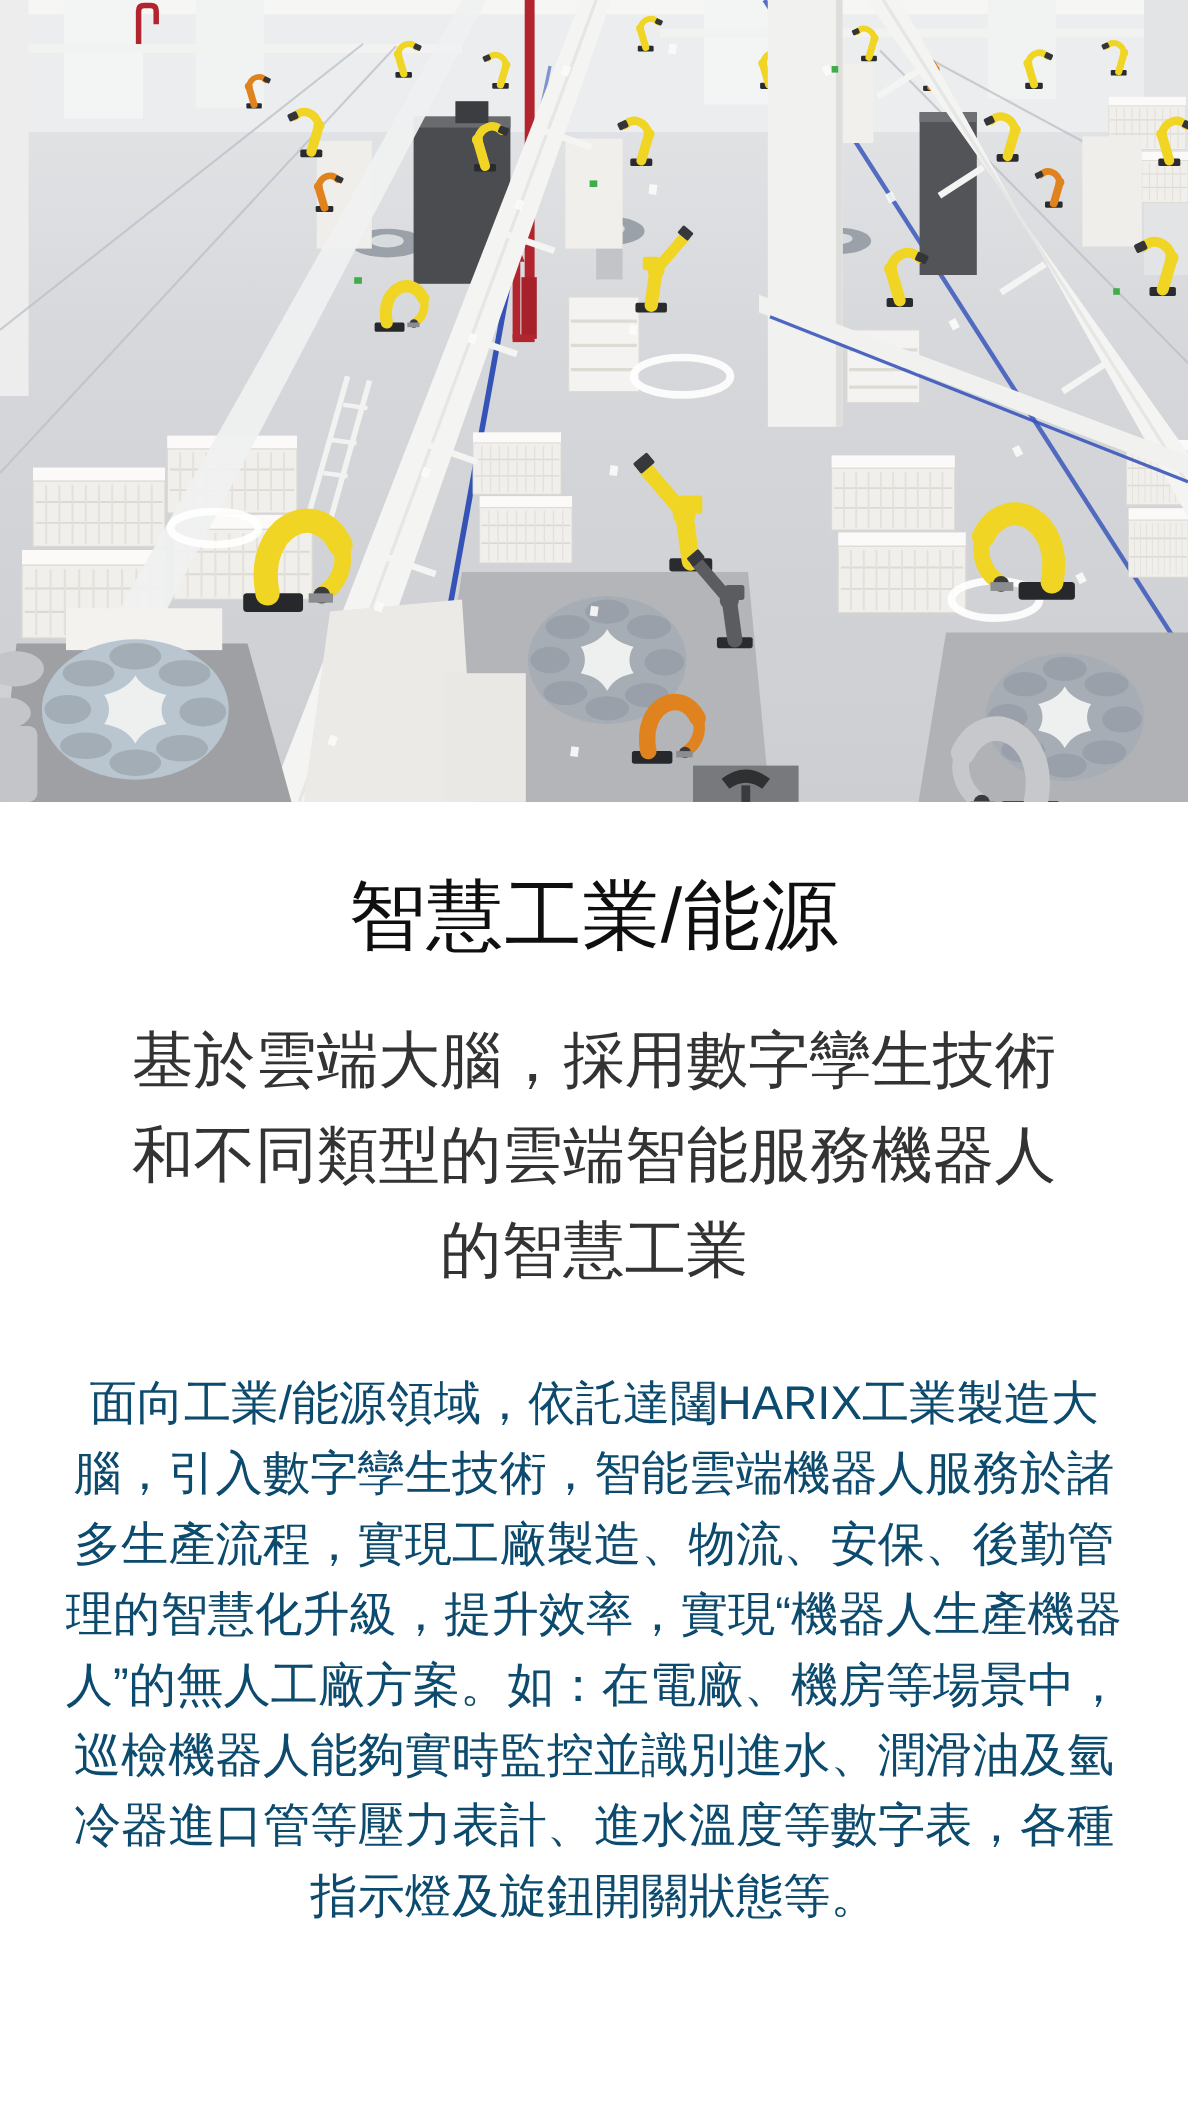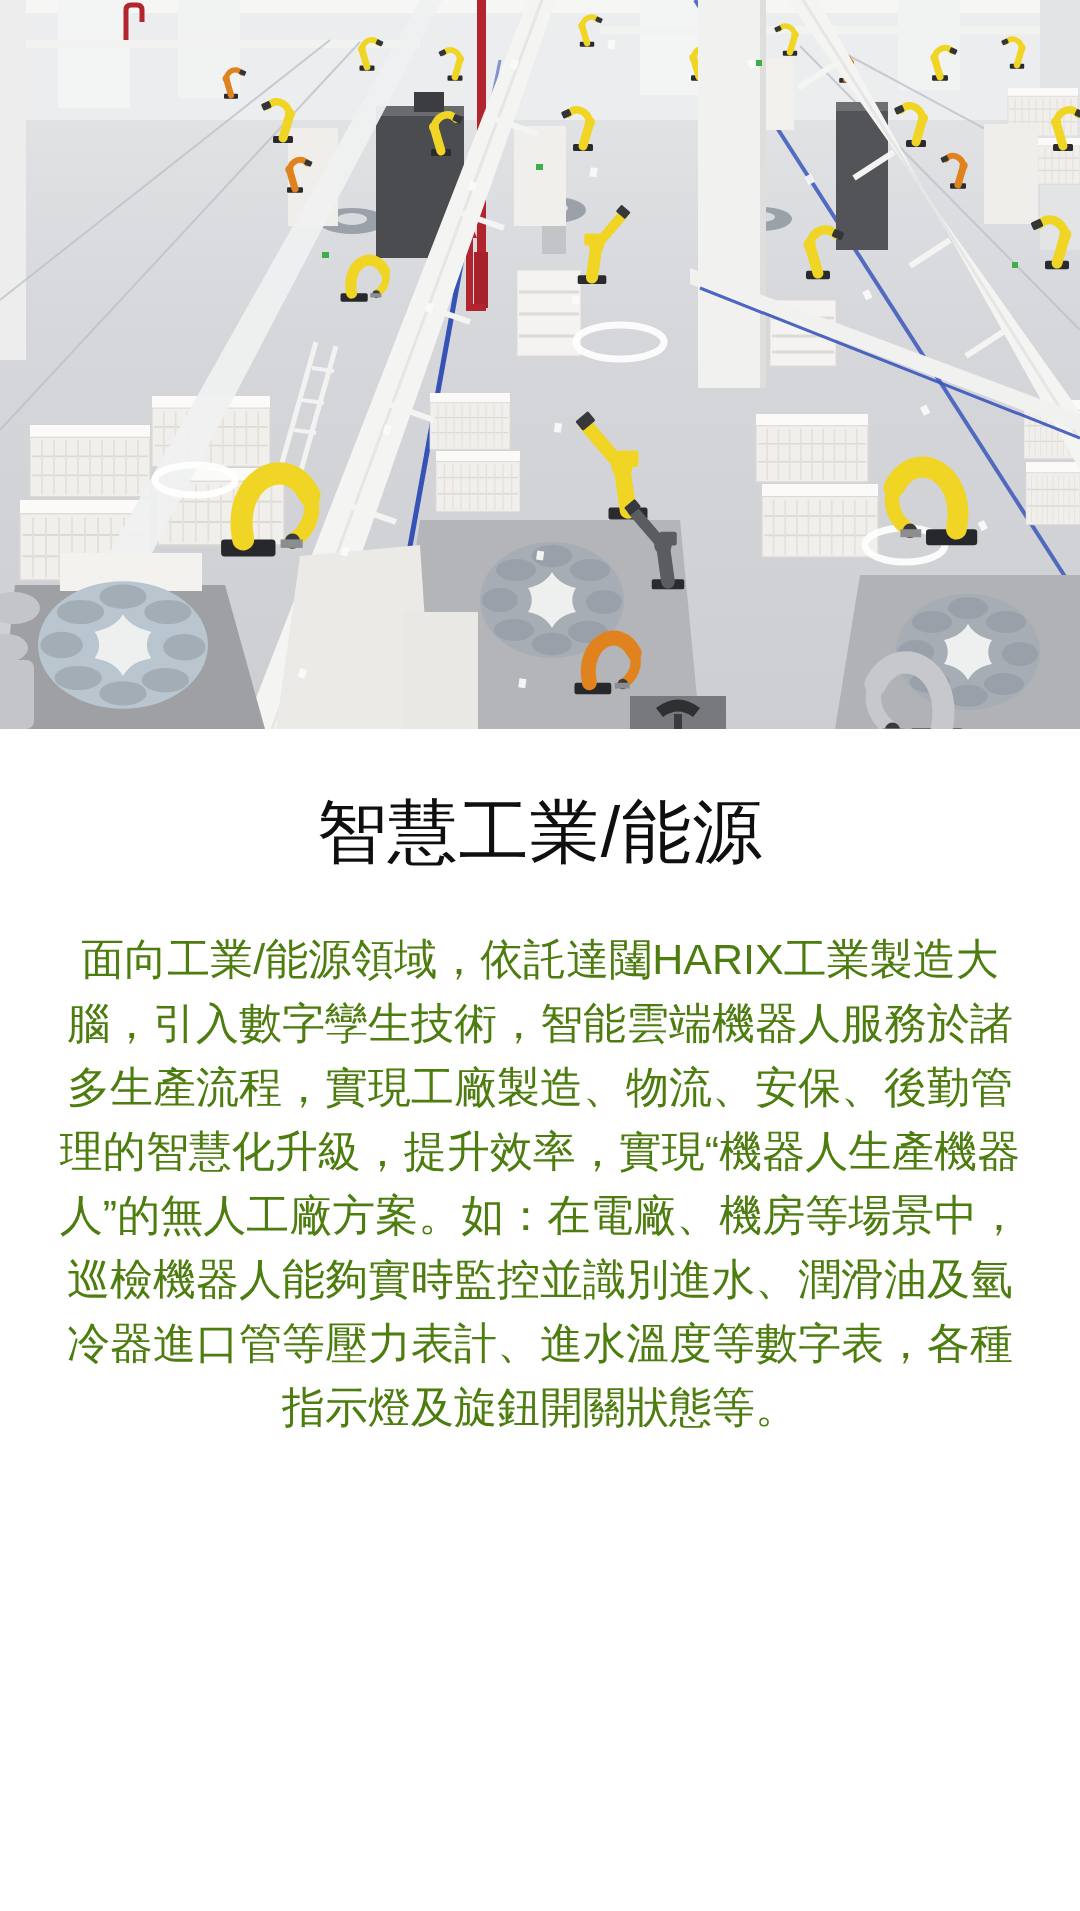--- a/index.html
+++ b/index.html
@@ -283,6 +283,11 @@
 
 <main class="content">
   <h1 class="title">智慧工業/能源</h1>
+  <div class="subtitle">
+    <div>基於雲端大腦，採用數字孿生技術</div>
+    <div>和不同類型的雲端智能服務機器人</div>
+    <div>的智慧工業</div>
+  </div>
   <p class="bodytext">面向工業/能源領域，依託達闥HARIX工業製造大腦，引入數字孿生技術，智能雲端機器人服務於諸多生產流程，實現工廠製造、物流、安保、後勤管理的智慧化升級，提升效率，實現“機器人生產機器人”的無人工廠方案。如：在電廠、機房等場景中，巡檢機器人能夠實時監控並識別進水、潤滑油及氫冷器進口管等壓力表計、進水溫度等數字表，各種指示燈及旋鈕開關狀態等。</p>
 </main>
 

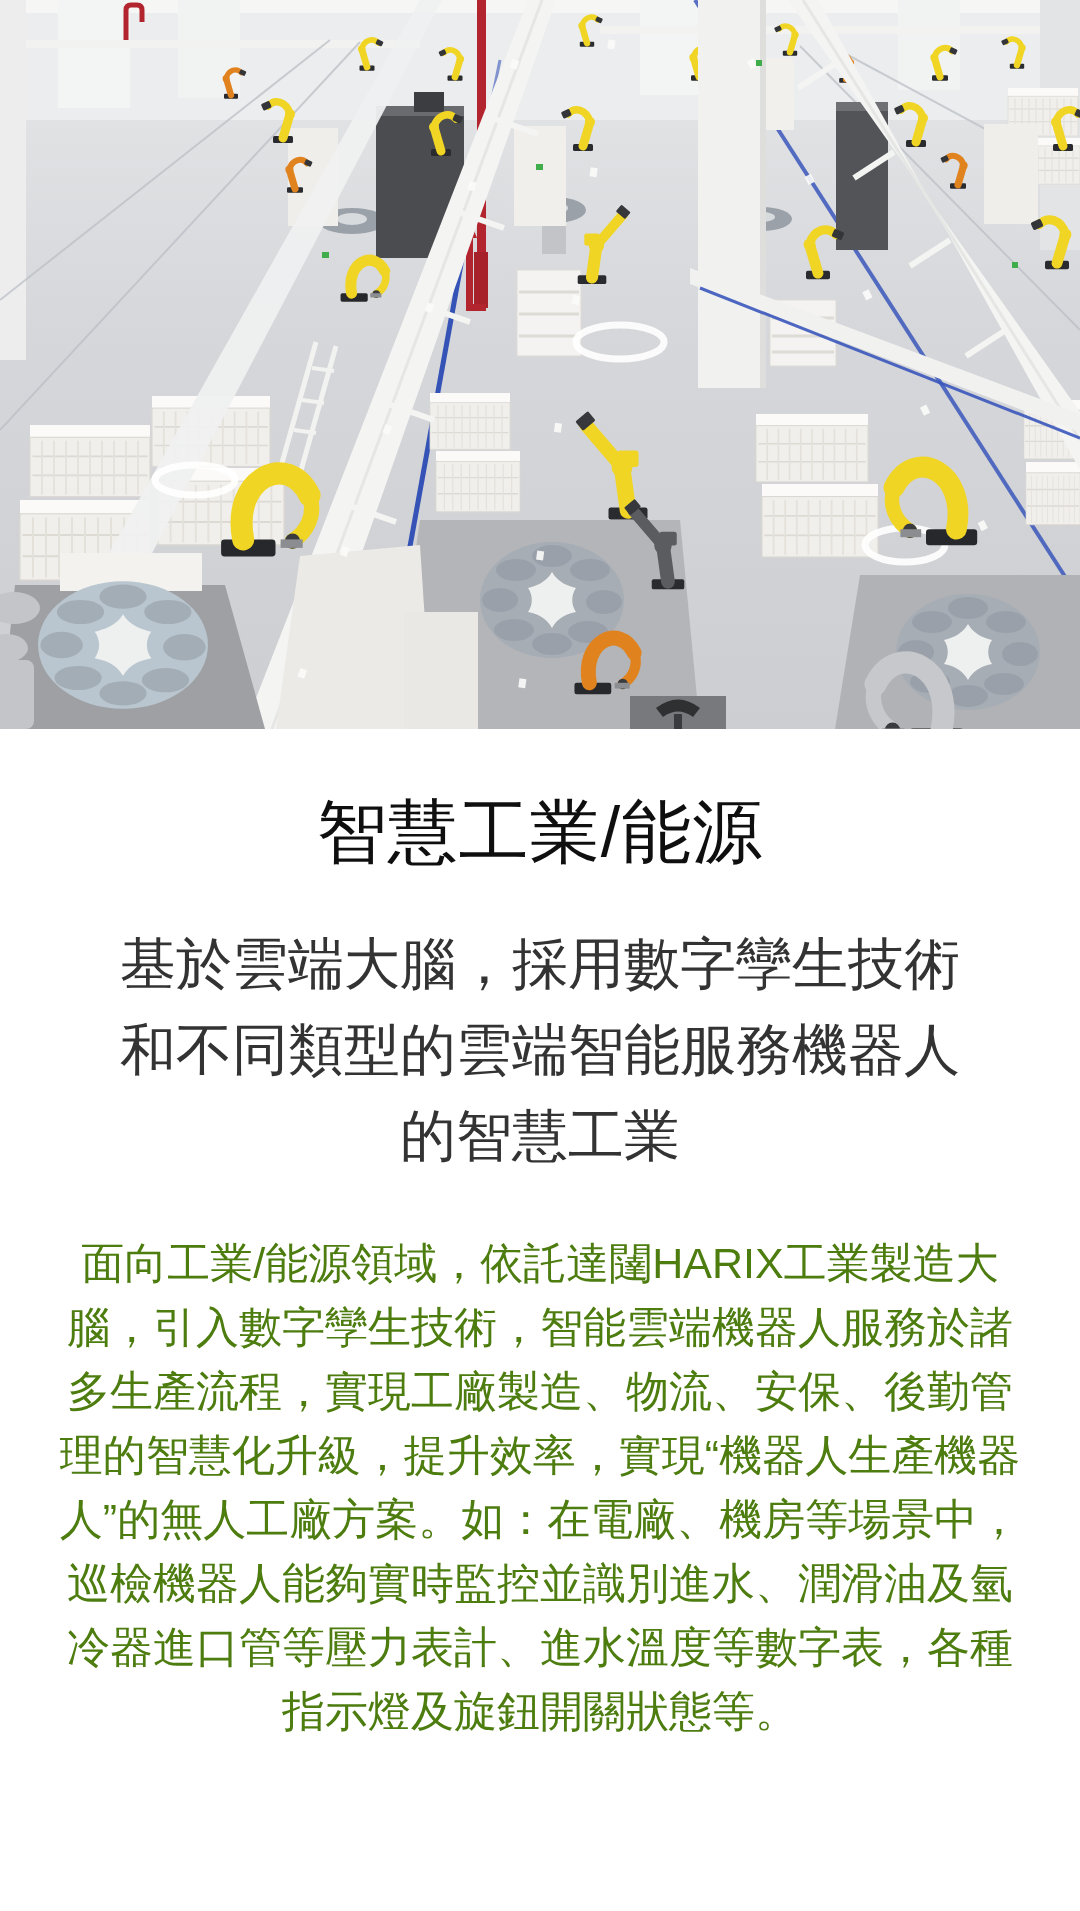--- a/index.html
+++ b/index.html
@@ -19,8 +19,8 @@
     font-weight:400;color:#333333;
   }
   .bodytext{
-    margin:52px auto 0 auto;width:972px;font-size:43px;line-height:64px;
-    font-weight:400;color:#4d7c0f;text-align:center;
+    margin:65px auto 0 auto;width:972px;font-size:43px;line-height:64px;
+    font-weight:400;color:#0c4a6e;text-align:center;
   }
 </style>
 </head>

